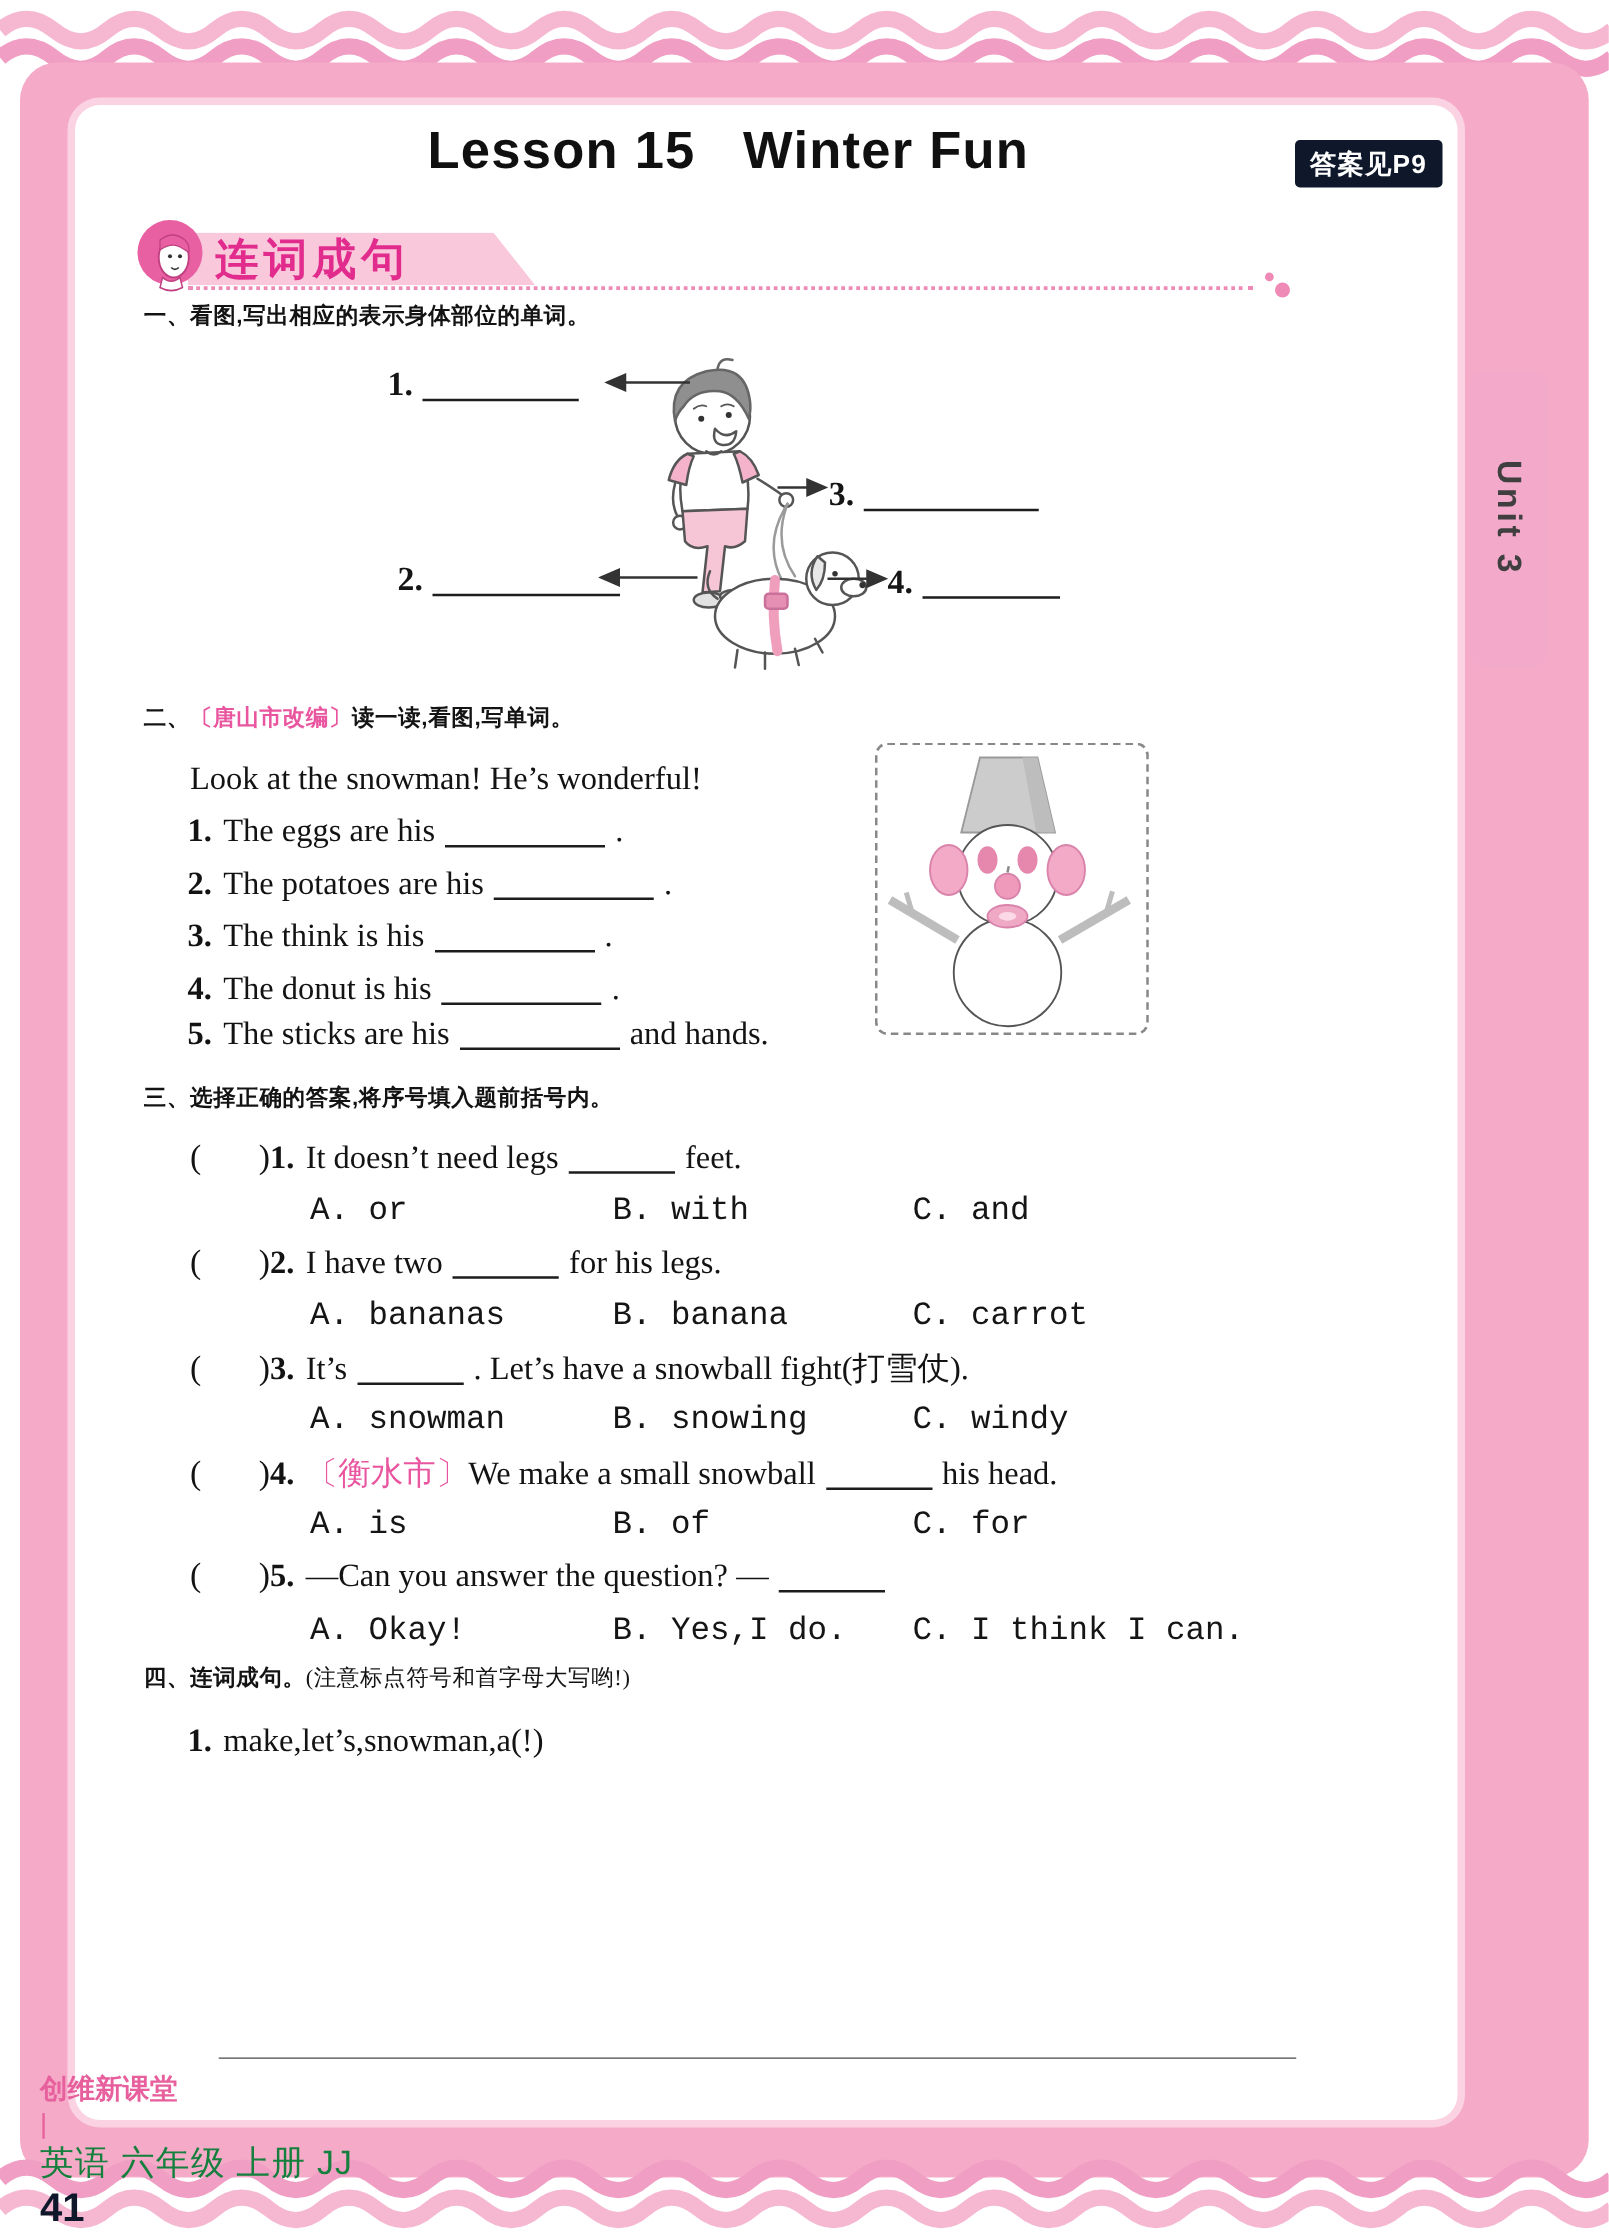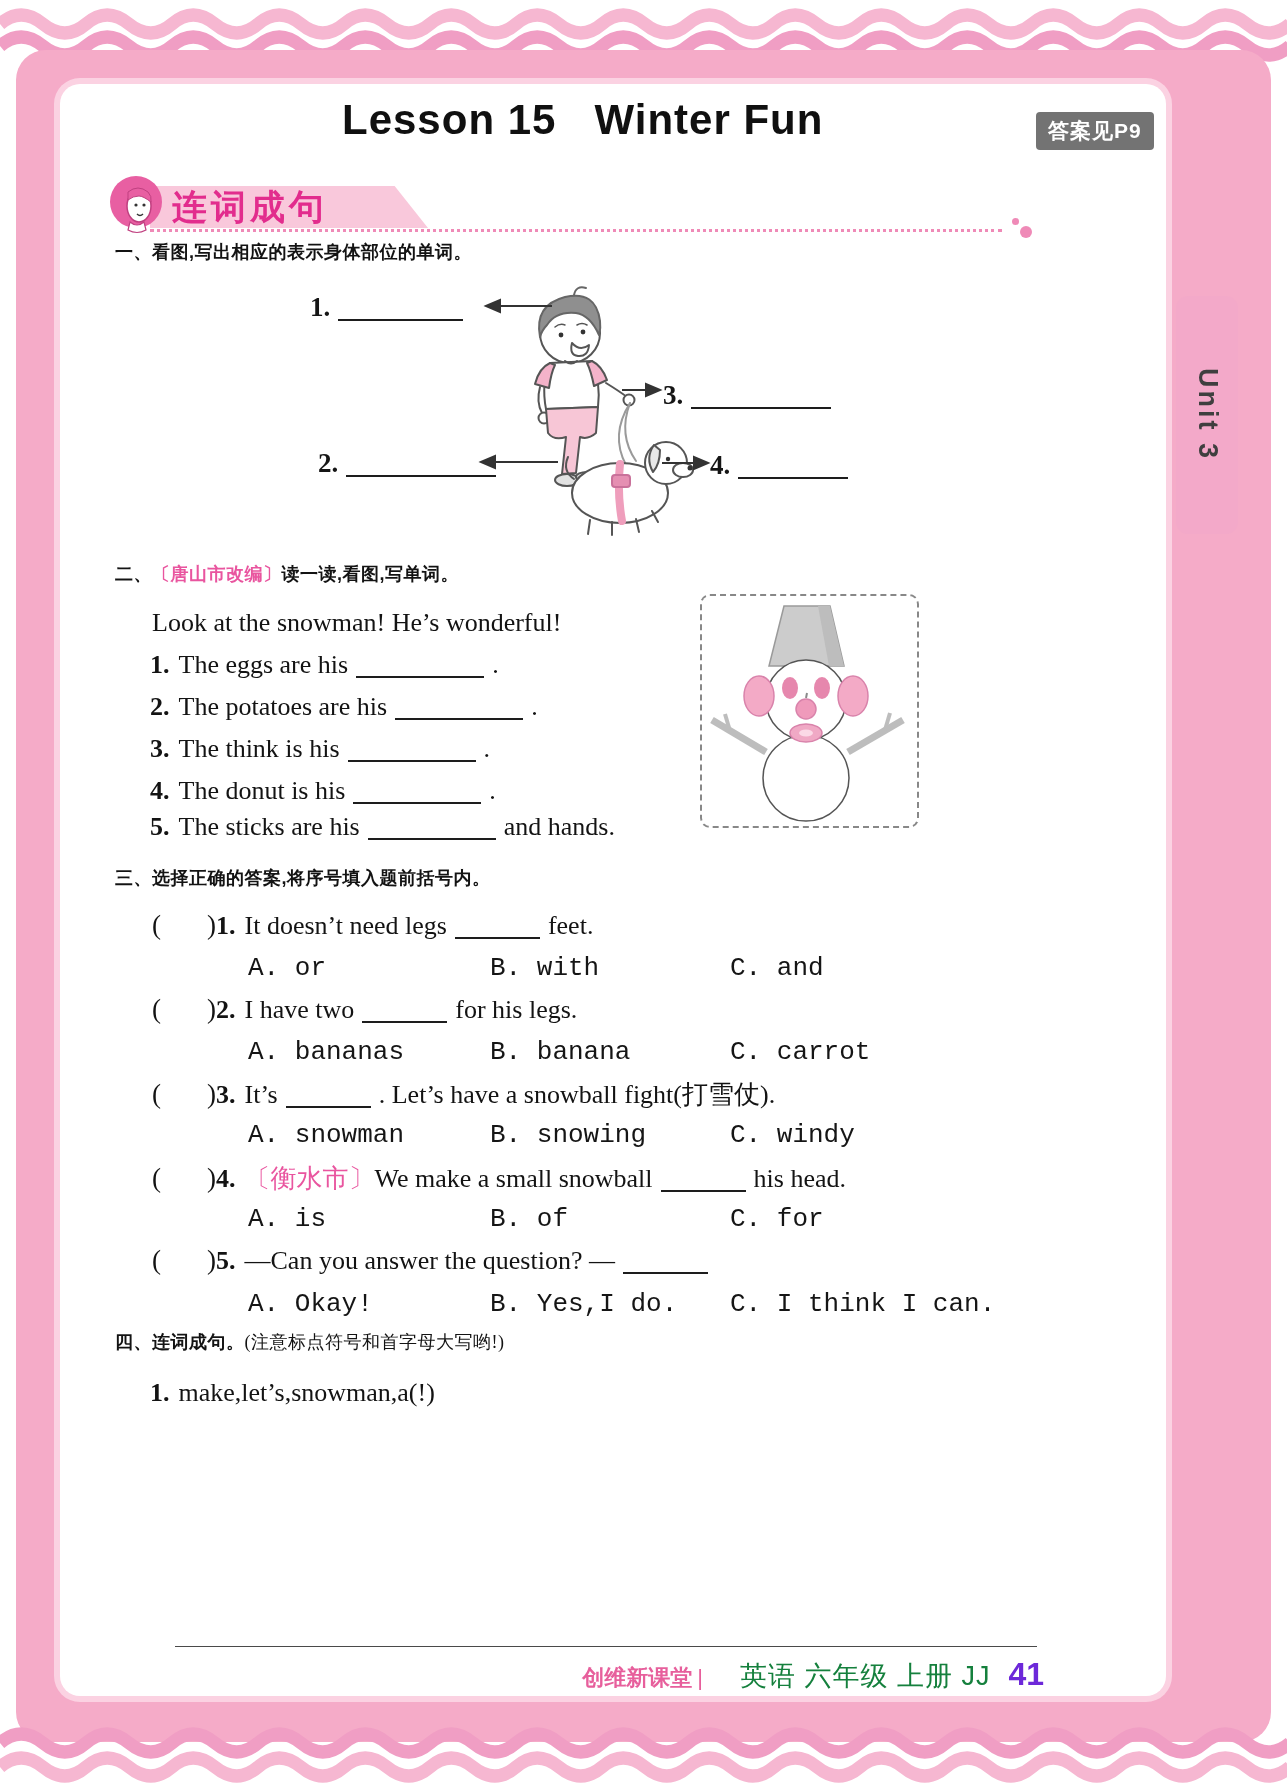--- a/index.html
+++ b/index.html
@@ -16,7 +16,7 @@
             display:flex;align-items:center;justify-content:center;writing-mode:vertical-rl;
             font-weight:bold;font-size:27px;color:#3f3f3f;letter-spacing:3px;}
   .page-title{left:342px;top:96px;font-size:42px;font-weight:bold;color:#101010;white-space:pre;letter-spacing:1px;}
-  .badge{left:1036px;top:112px;background:#737373;color:#fff;font-size:21px;padding:5px 12px;
+  .badge{left:1036px;top:112px;background:#0f172a;color:#fff;font-size:21px;padding:5px 12px;
          border-radius:4px;font-weight:bold;letter-spacing:1px;}
   .hdr-shape{left:150px;top:186px;width:278px;height:42px;background:#f9c8db;
              clip-path:polygon(0 0,88% 0,100% 100%,0 100%);}

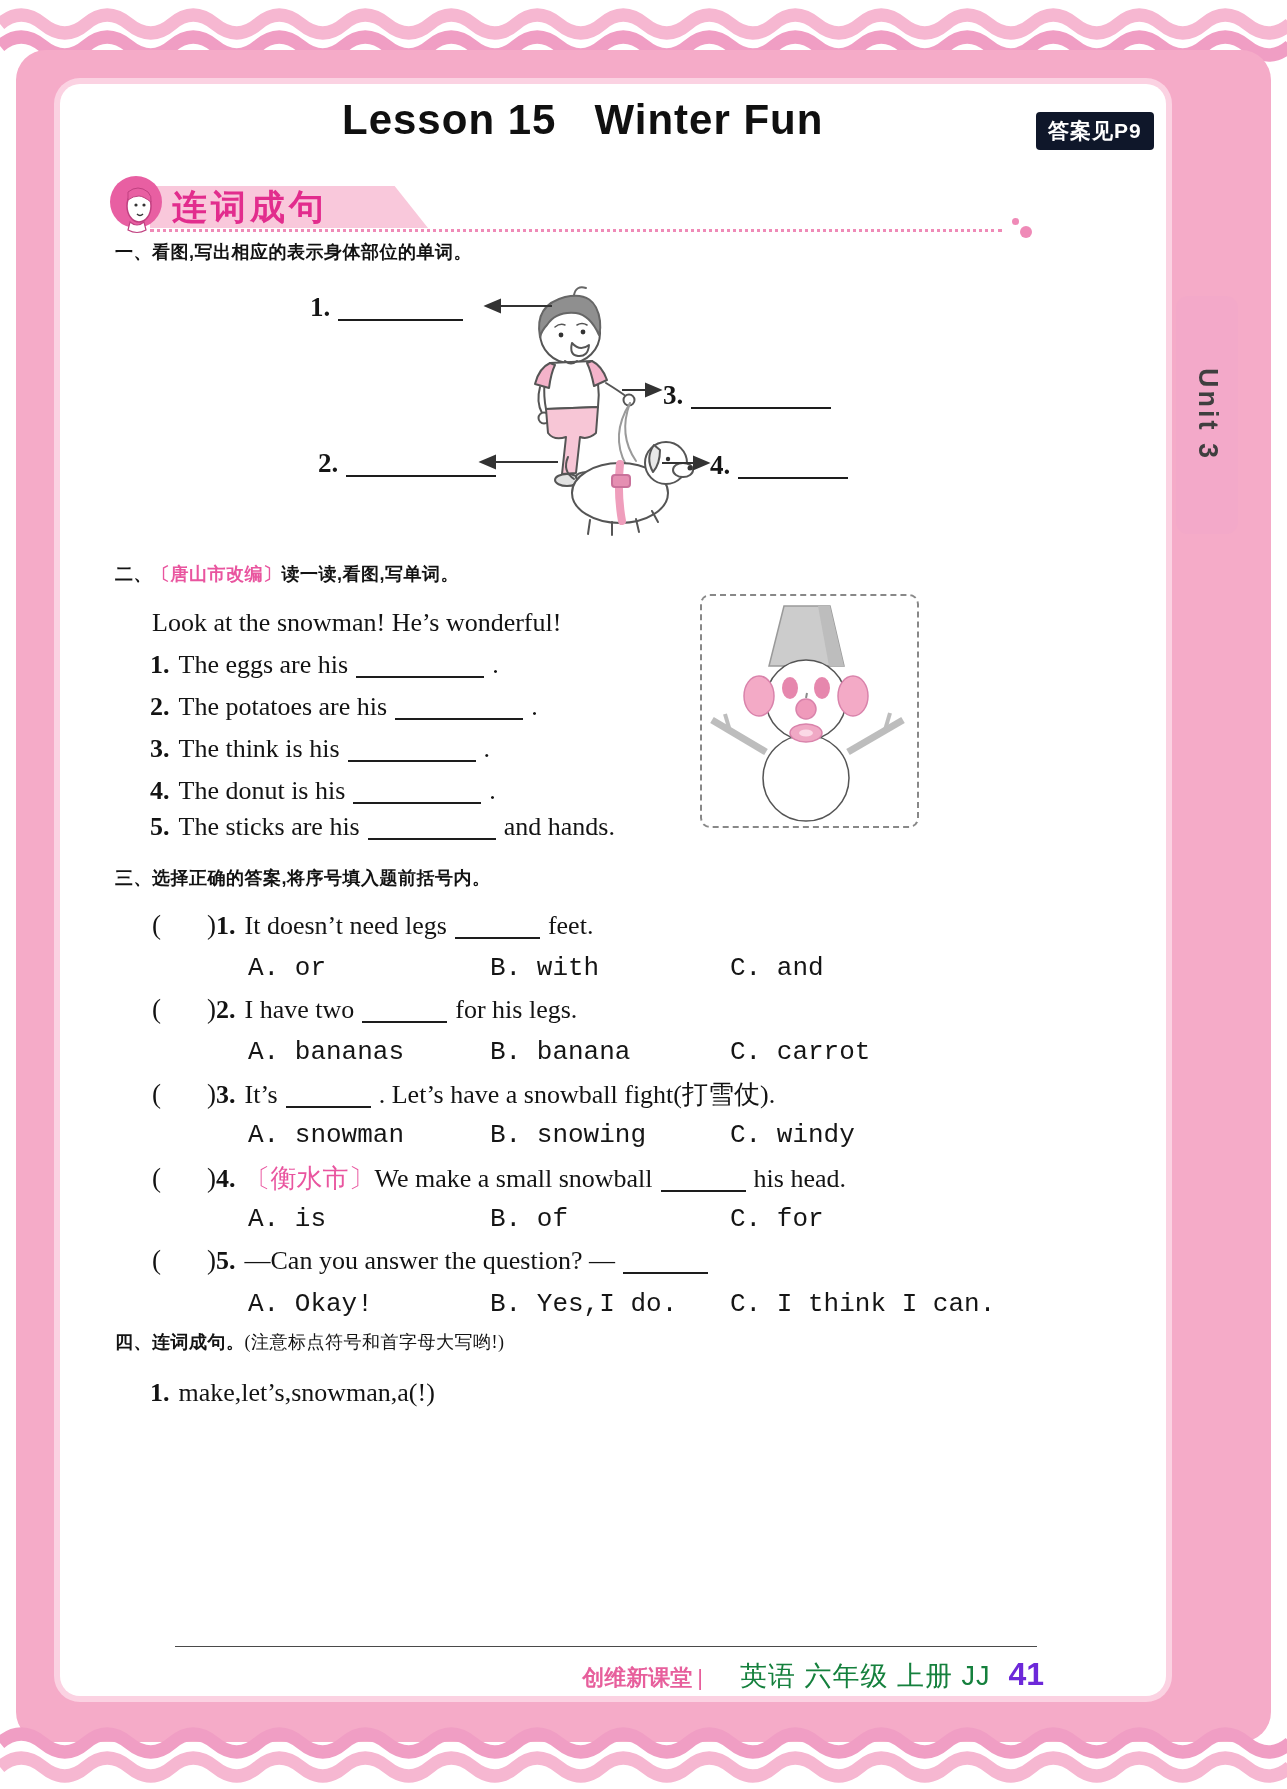--- a/index.html
+++ b/index.html
@@ -37,7 +37,7 @@
   .ex1-label{position:absolute;font-family:"Liberation Serif",serif;font-size:27px;font-weight:bold;white-space:nowrap;}
   .snow-box{left:700px;top:594px;width:215px;height:230px;background:#fff;border:2px dashed #888;border-radius:10px;}
   .foot-rule{left:175px;top:1646px;width:862px;border-bottom:1.5px solid #4a4a4a;height:0;}
-  .footer{left:0;top:1656px;width:1044px;display:flex;justify-content:flex-end;align-items:baseline;}
+  .footer{left:0;top:1656px;width:1044px;display:flex;justify-content:flex-end;align-items:baseline;flex-direction:column;}
   .foot-brand{color:#e75f9c;font-weight:bold;font-size:22px;}
   .foot-sep{color:#e75f9c;font-size:22px;margin:0 5px;}
   .foot-info{color:#15803d;font-size:27px;letter-spacing:1px;margin-left:32px;}

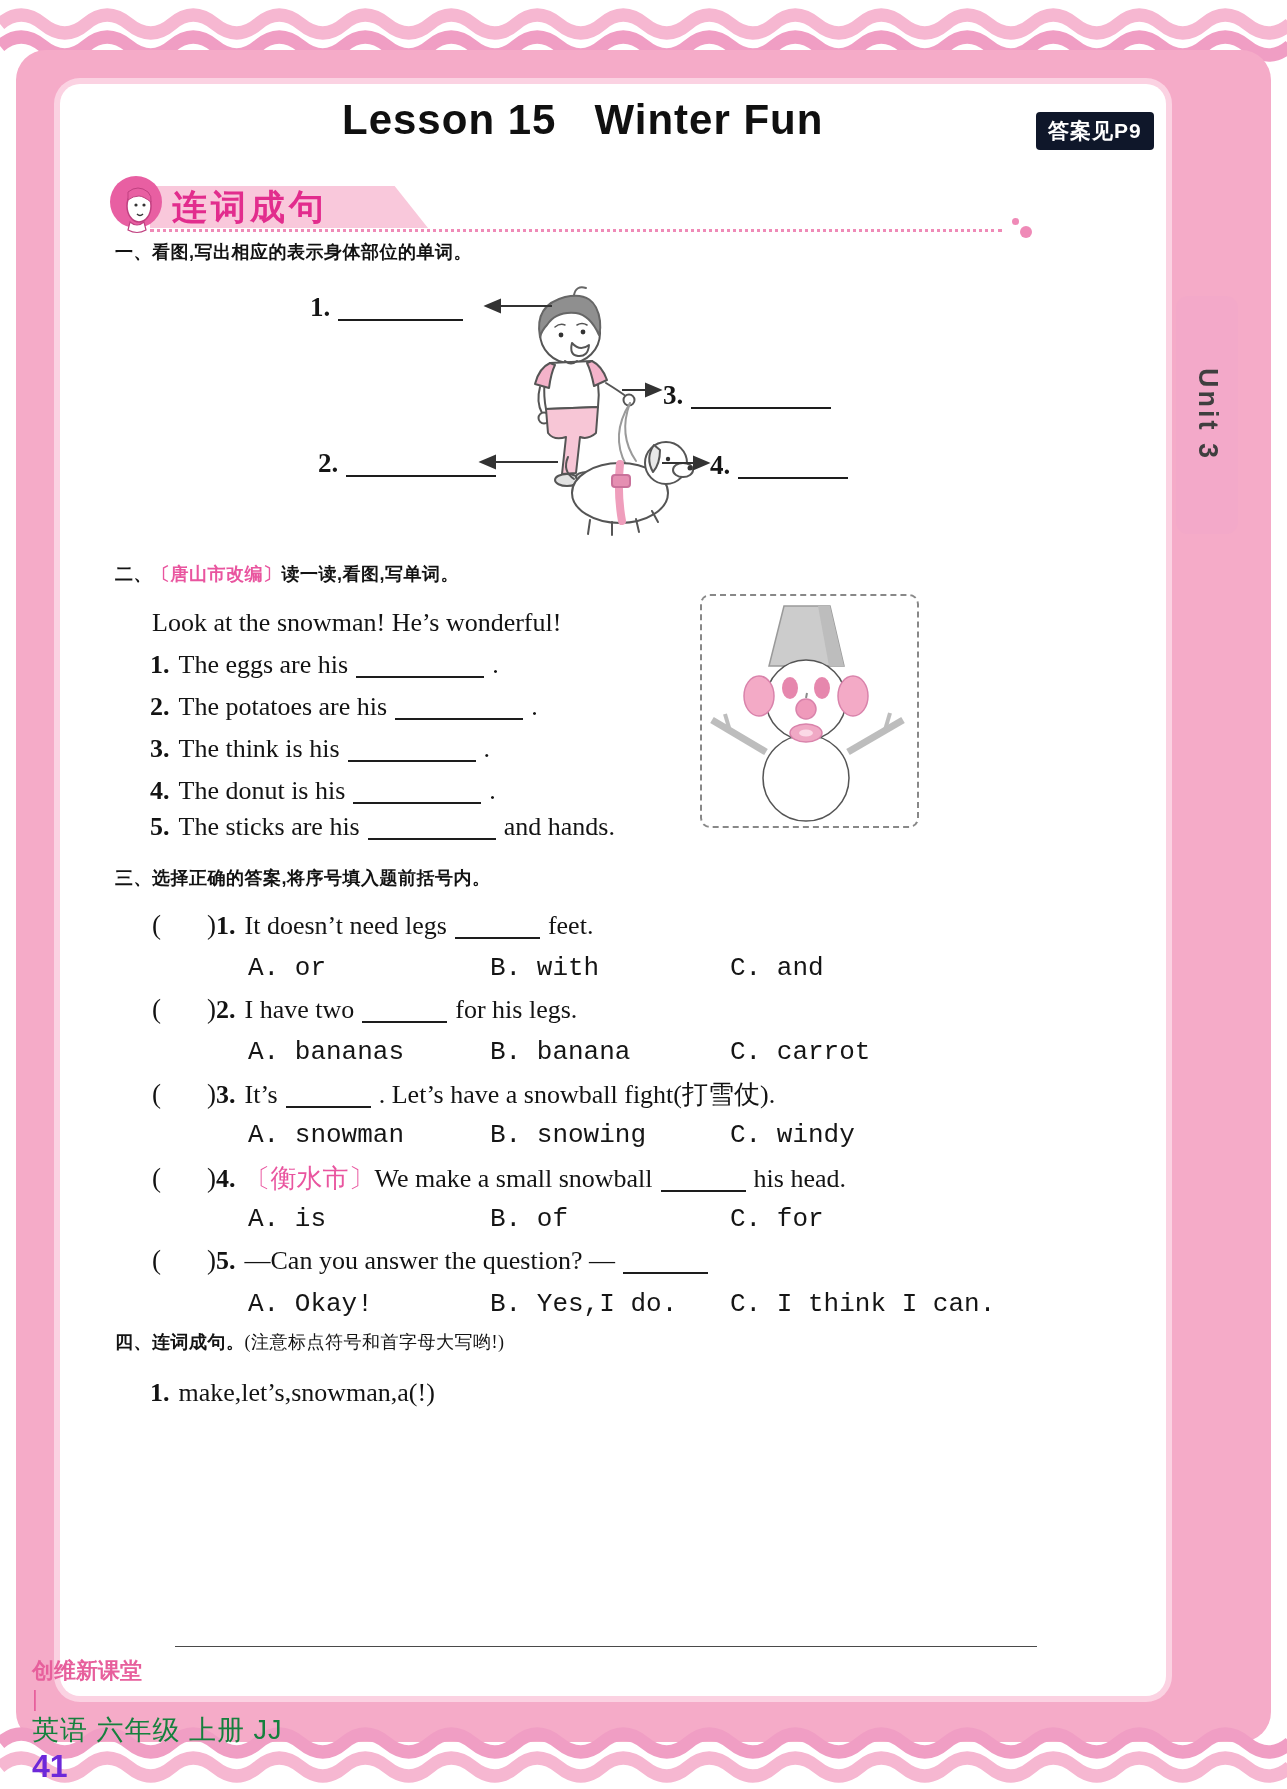--- a/index.html
+++ b/index.html
@@ -41,7 +41,7 @@
   .foot-brand{color:#e75f9c;font-weight:bold;font-size:22px;}
   .foot-sep{color:#e75f9c;font-size:22px;margin:0 5px;}
   .foot-info{color:#15803d;font-size:27px;letter-spacing:1px;margin-left:32px;}
-  .foot-page{color:#6d28d9;font-weight:bold;font-size:32px;margin-left:18px;}
+  .foot-page{color:#0f172a;font-weight:bold;font-size:32px;margin-left:18px;}
 </style>
 </head>
 <body>

